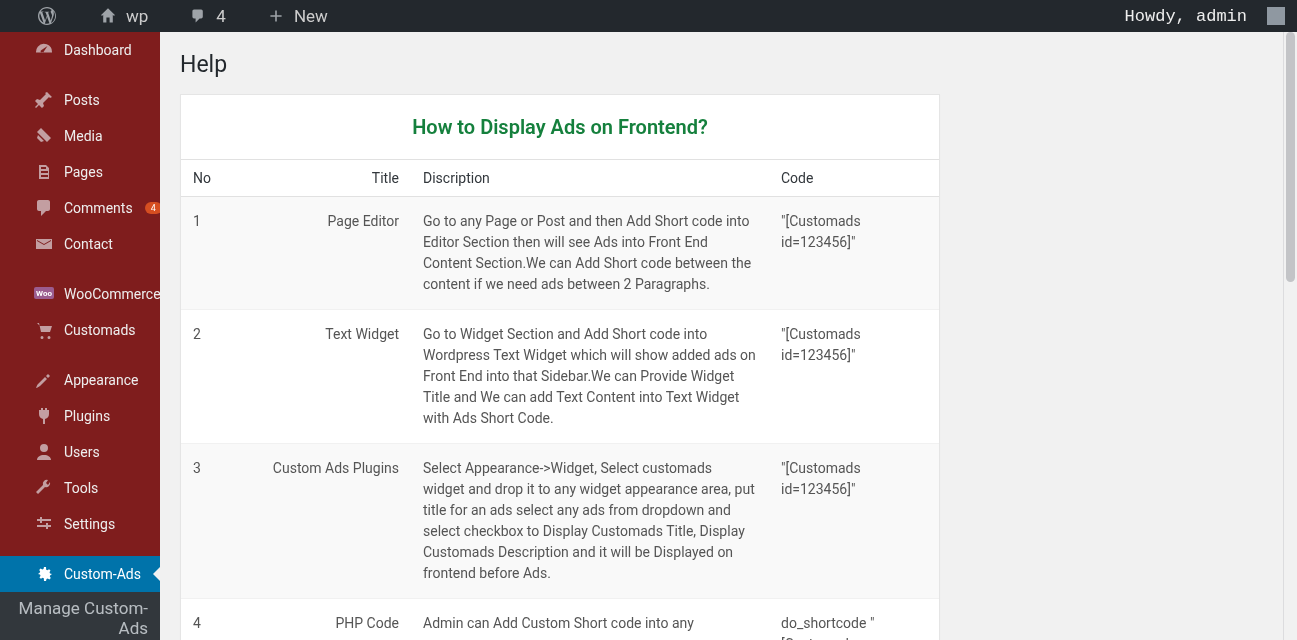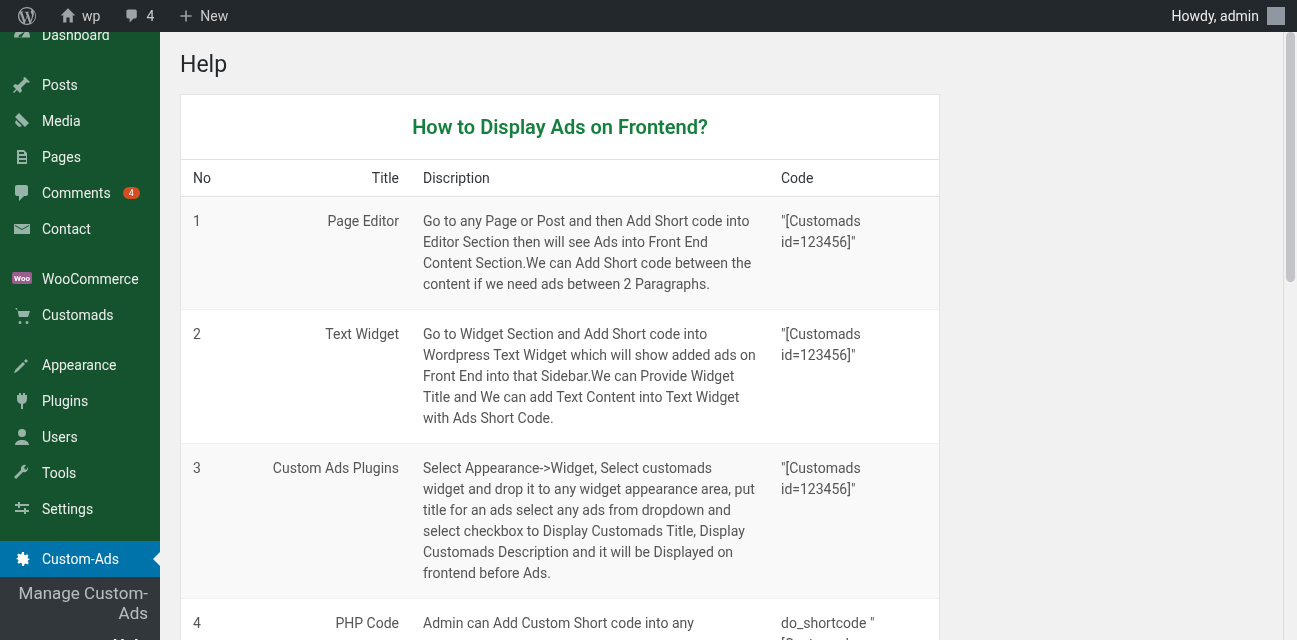--- a/index.html
+++ b/index.html
@@ -6,7 +6,7 @@
 body { font-family: -apple-system, BlinkMacSystemFont, "Segoe UI", Roboto, "Helvetica Neue", Arial, sans-serif; font-size: 13px; background: #f1f1f1; color: #444; }
 
 
-.admin-bar { position: fixed; top: 0; left: 0; right: 0; height: 32px; background: #23282d; color: #eee; display: flex; align-items: center; padding: 0 8px; font-size: 14px; z-index: 100; }
+.admin-bar { position: fixed; top: 0; left: 0; right: 0; height: 32px; background: #23282d; color: #eee; display: flex; align-items: center; padding: 0 8px; font-size: 17px; z-index: 100; }
 .admin-bar-left { display: flex; align-items: center; gap: 4px; }
 .admin-bar-item { display: flex; align-items: center; gap: 6px; padding: 0 8px; height: 32px; color: #ccc; cursor: pointer; }
 .admin-bar-right { margin-left: auto; display: flex; align-items: center; gap: 8px; padding-right: 4px; }

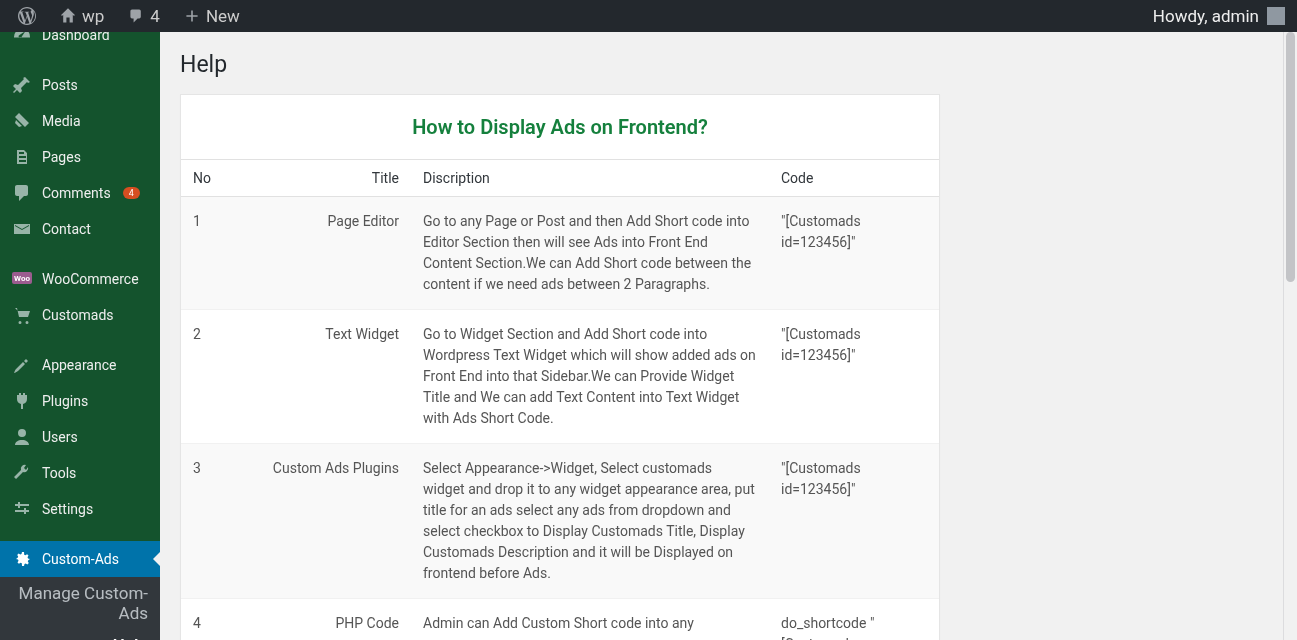--- a/index.html
+++ b/index.html
@@ -9,7 +9,7 @@
 .admin-bar { position: fixed; top: 0; left: 0; right: 0; height: 32px; background: #23282d; color: #eee; display: flex; align-items: center; padding: 0 8px; font-size: 17px; z-index: 100; }
 .admin-bar-left { display: flex; align-items: center; gap: 4px; }
 .admin-bar-item { display: flex; align-items: center; gap: 6px; padding: 0 8px; height: 32px; color: #ccc; cursor: pointer; }
-.admin-bar-right { margin-left: auto; display: flex; align-items: center; gap: 8px; padding-right: 4px; }
+.admin-bar-right { margin-left: auto; display: flex; align-items: center; gap: 20px; padding-right: 4px; font-family: Liberation Mono, monospace; }
 .avatar-placeholder { width: 18px; height: 18px; background: #8f98a1; display: inline-block; }
 
 

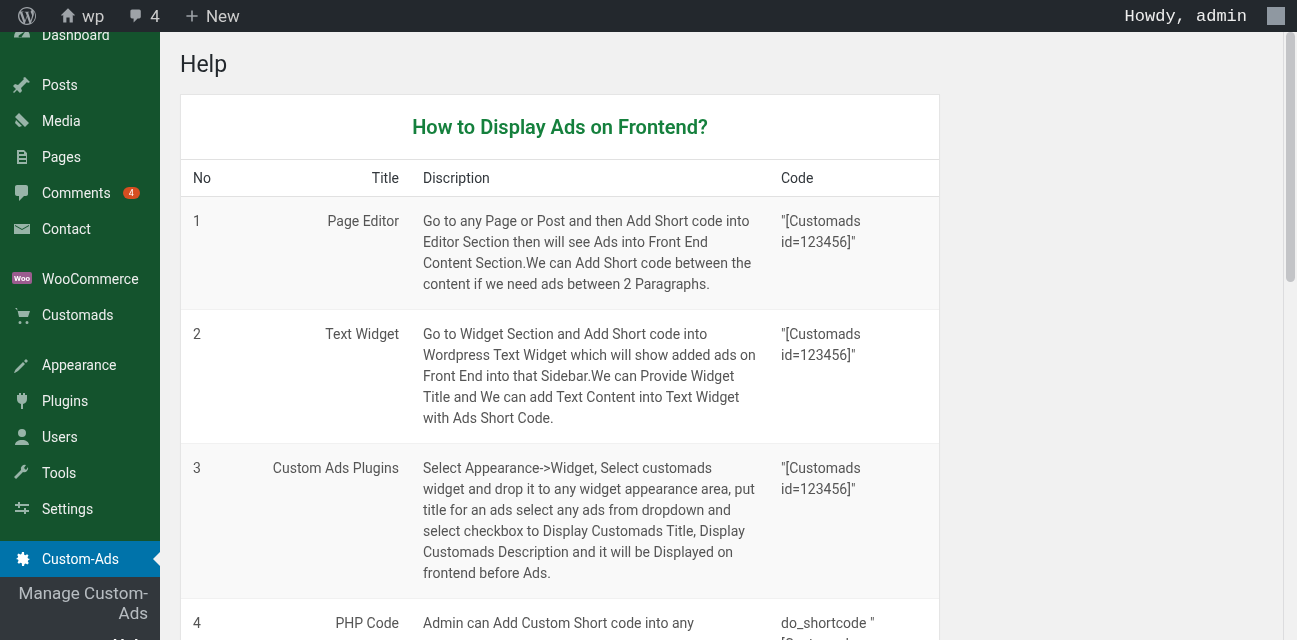--- a/index.html
+++ b/index.html
@@ -13,7 +13,7 @@
 .avatar-placeholder { width: 18px; height: 18px; background: #8f98a1; display: inline-block; }
 
 
-.sidebar { position: fixed; top: 17px; left: 0; width: 160px; bottom: 0; background: #14532d; color: #eee; overflow-y: auto; }
+.sidebar { position: fixed; top: 32px; left: 0; width: 160px; bottom: 0; background: #7f1d1d; color: #eee; overflow-y: auto; }
 .menu-item { display: flex; align-items: center; gap: 10px; padding: 8px 12px; color: #eee; font-size: 14px; cursor: pointer; }
 .menu-item.active { background: #0073aa; color: #fff; position: relative; }
 .menu-item.active::after { content: ""; position: absolute; right: -1px; top: 50%; margin-top: -8px; border: 8px solid transparent; border-right-color: #f1f1f1; }

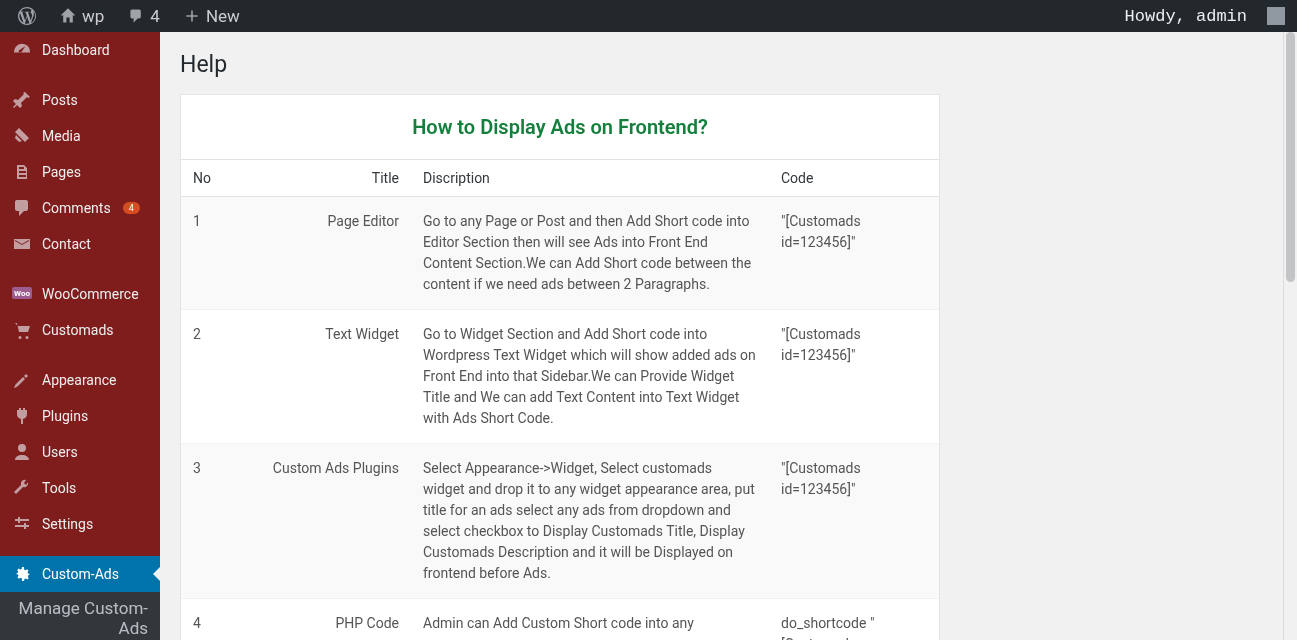--- a/index.html
+++ b/index.html
@@ -18,7 +18,7 @@
 .menu-item.active { background: #0073aa; color: #fff; position: relative; }
 .menu-item.active::after { content: ""; position: absolute; right: -1px; top: 50%; margin-top: -8px; border: 8px solid transparent; border-right-color: #f1f1f1; }
 .menu-separator { height: 14px; }
-.menu-icon { width: 20px; height: 20px; display: flex; align-items: center; justify-content: flex-end; color: rgba(240,245,250,.6); flex-shrink: 0; }
+.menu-icon { width: 20px; height: 20px; display: flex; align-items: center; justify-content: flex-start; color: rgba(240,245,250,.6); flex-shrink: 0; margin-left: 22px; }
 .menu-item.active .menu-icon { color: #fff; }
 .menu-badge { background: #d54e21; color: #fff; border-radius: 10px; font-size: 9px; padding: 1px 6px; margin-left: 2px; display: inline-block; }
 .submenu { background: #32373c; }

